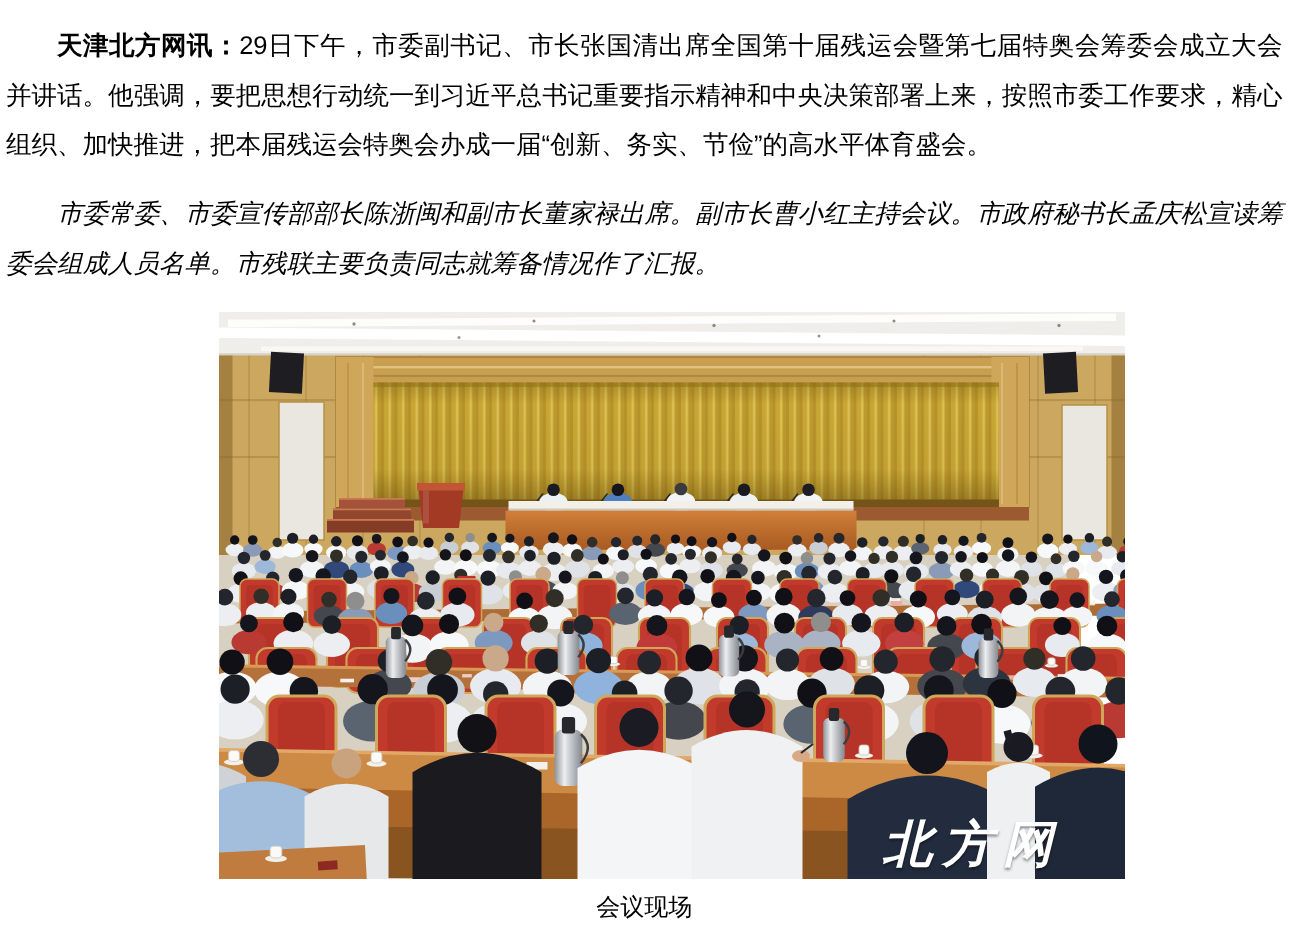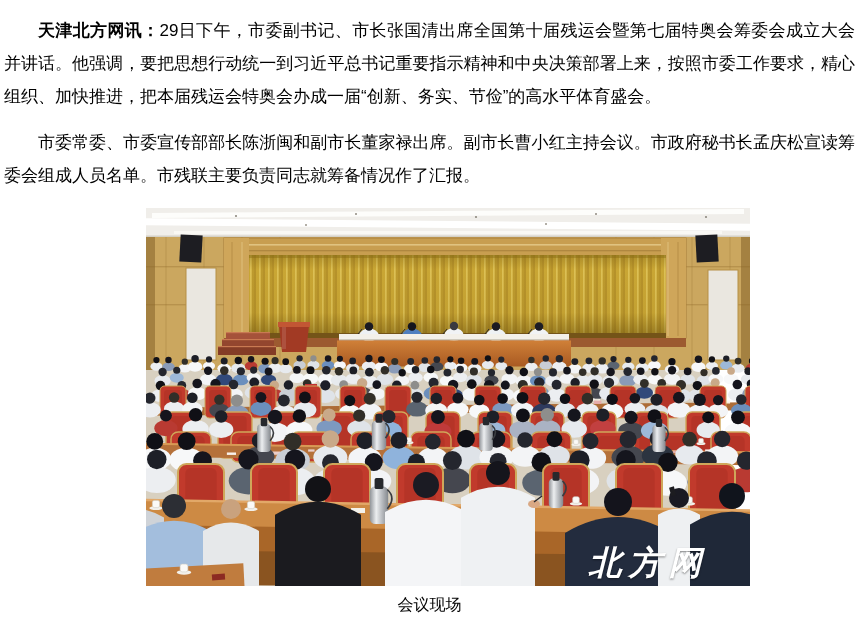--- a/index.html
+++ b/index.html
@@ -6,7 +6,7 @@
   body{width:859px;height:620px;overflow:hidden;font-family:"Liberation Sans","DejaVu Sans",sans-serif;color:#000;}
   .page{padding:14px 4px 0 4px;}
   .para{font-size:17px;line-height:33px;margin:0 0 0 0;text-indent:2em;text-align:justify;}
-  .para + .para{margin-top:13px;}
+  .para + .para{margin-top:13px;font-style:italic;}
   .para b{font-weight:bold;}
   .photo-wrap{position:relative;width:568px;height:378px;margin:16px auto 0 auto;padding:0;background:#d8d0c0;}
   .photo-wrap svg{display:block;}

